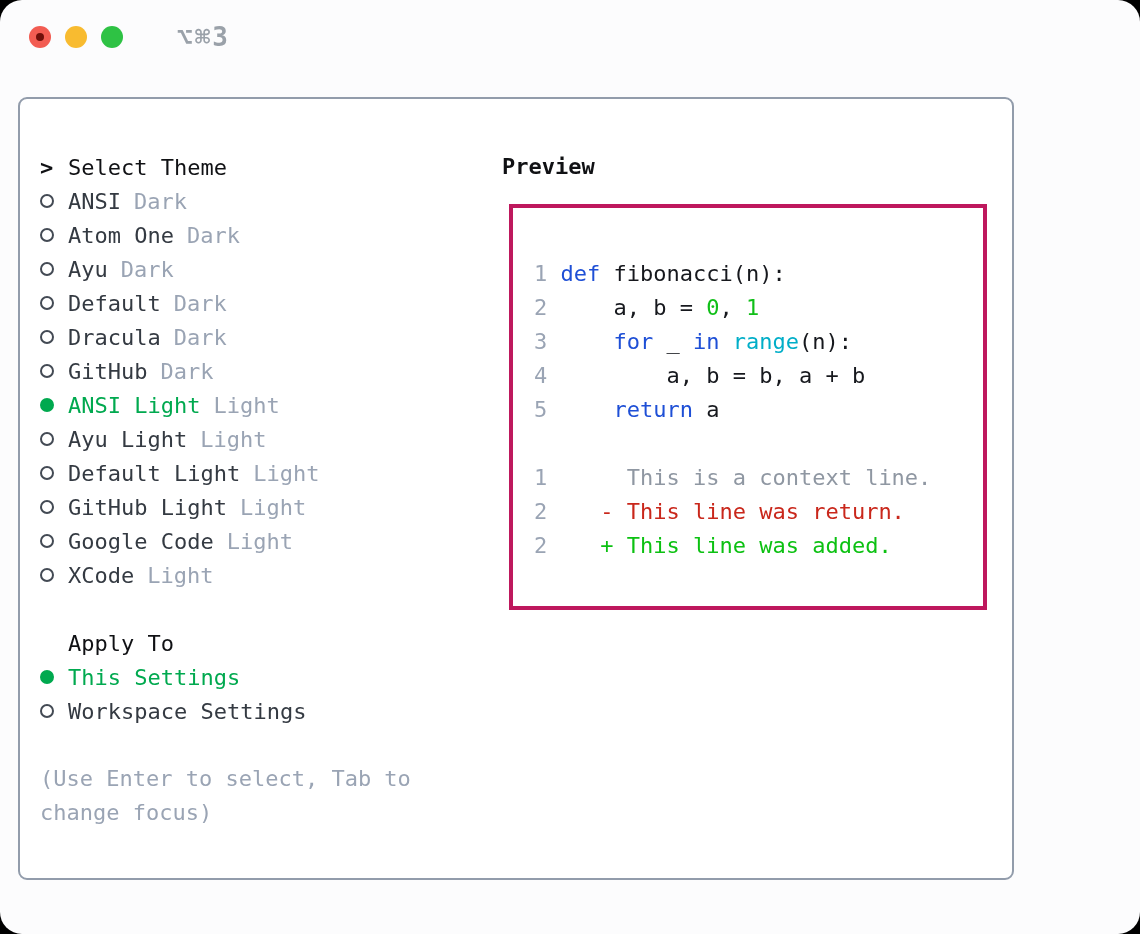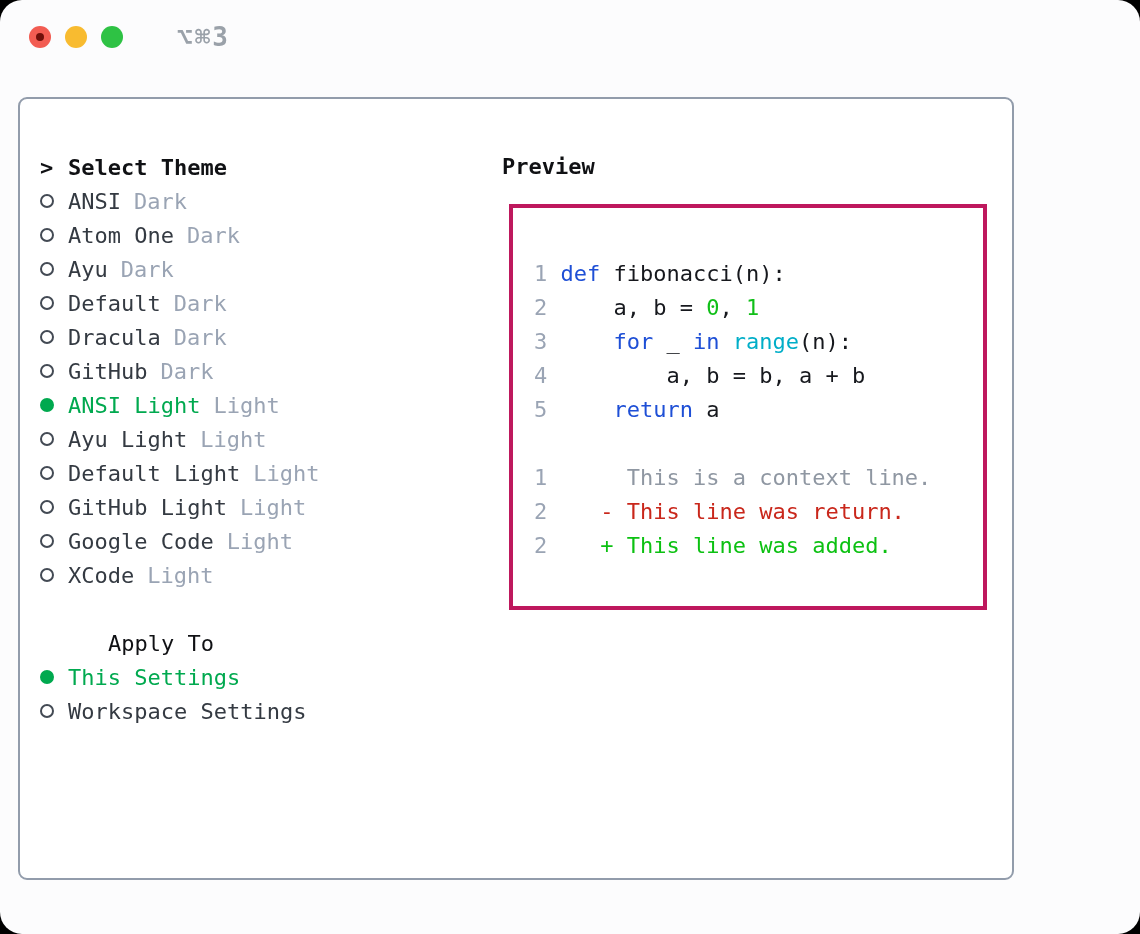--- a/index.html
+++ b/index.html
@@ -35,7 +35,7 @@
        white-space:pre;}
   .marker{width:28px;flex:0 0 28px;display:flex;align-items:center;}
   .caret{font-weight:bold;color:var(--heading-black);font-size:22px;}
-  .list-title{font-weight:bold;color:var(--heading-black);text-align:right;}
+  .list-title{font-weight:normal;color:var(--heading-black);text-align:right;}
   .radio{width:14px;height:14px;border:2px solid #434a54;border-radius:50%;}
   .radio.selected{background:var(--ui-selected-green);border-color:var(--ui-selected-green);}
   .name{color:var(--text-dark);}

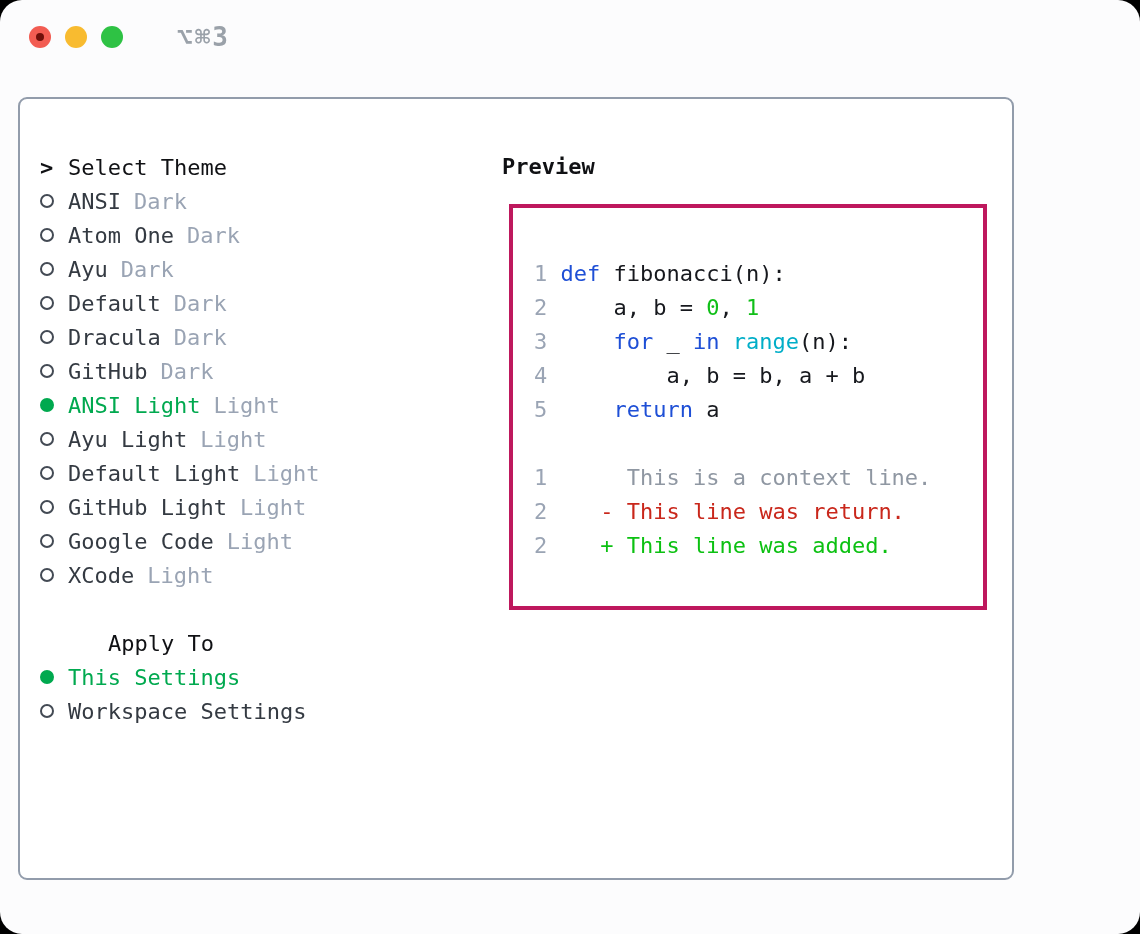--- a/index.html
+++ b/index.html
@@ -42,7 +42,7 @@
   .name.selected{color:var(--ui-selected-green);text-align:right;}
   .variant{color:var(--muted-gray);margin-left:13px;}
   .apply{margin-top:34px;}
-  .subhead-label{color:var(--heading-black);margin-left:40px;}
+  .subhead-label{color:var(--heading-black);}
   .hint{margin-top:34px;width:435px;font-size:22px;line-height:34px;
         color:var(--muted-gray);}
   

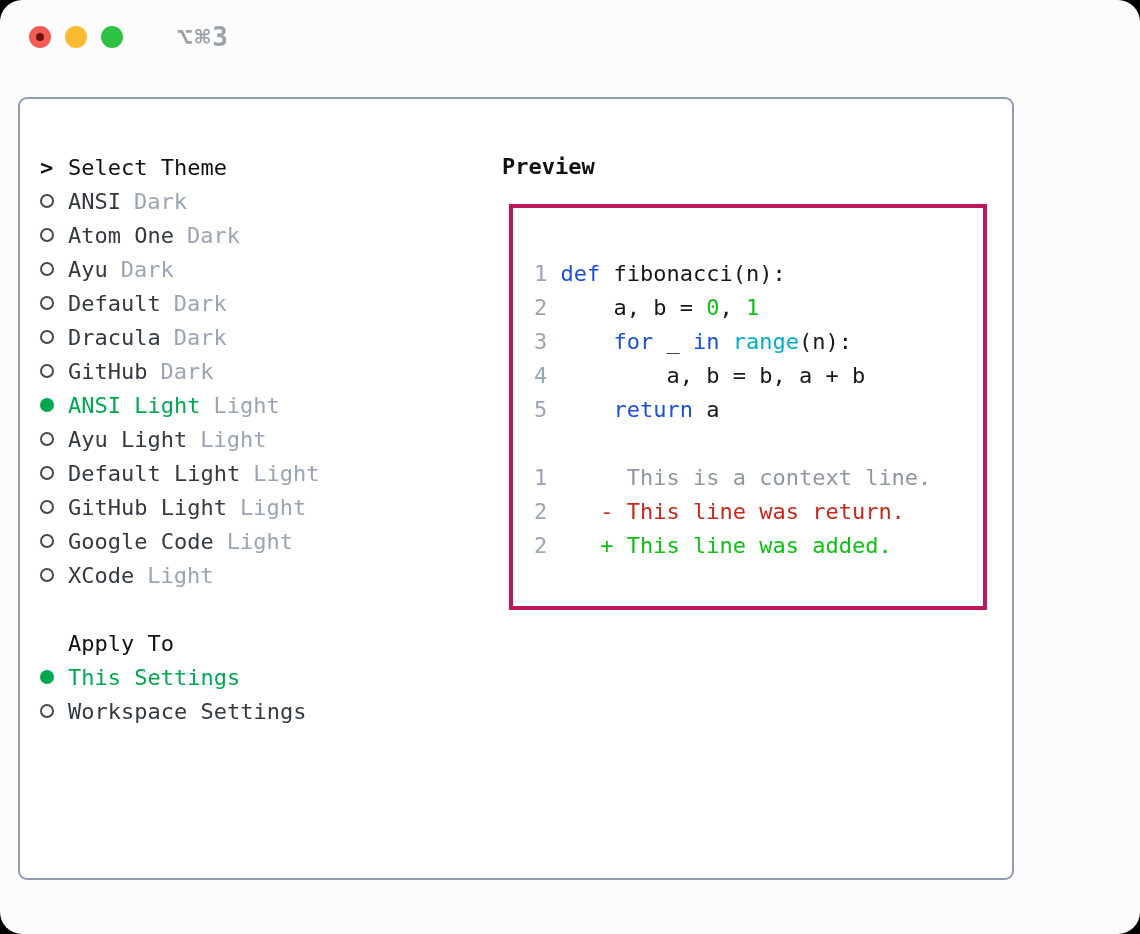--- a/index.html
+++ b/index.html
@@ -111,6 +111,7 @@
           </div>
       </div>
 
+      <div class="hint">(Use Enter to select, Tab to change focus)</div>
     </div>
 
     <div class="preview-title">Preview</div>

